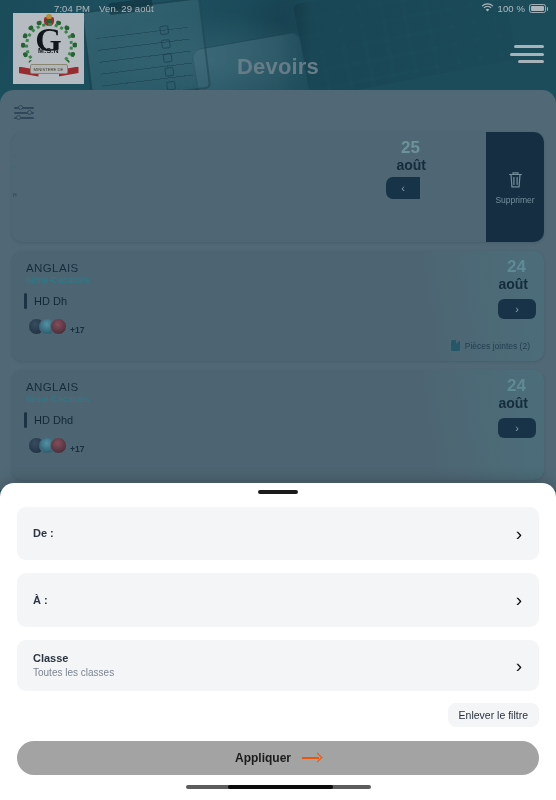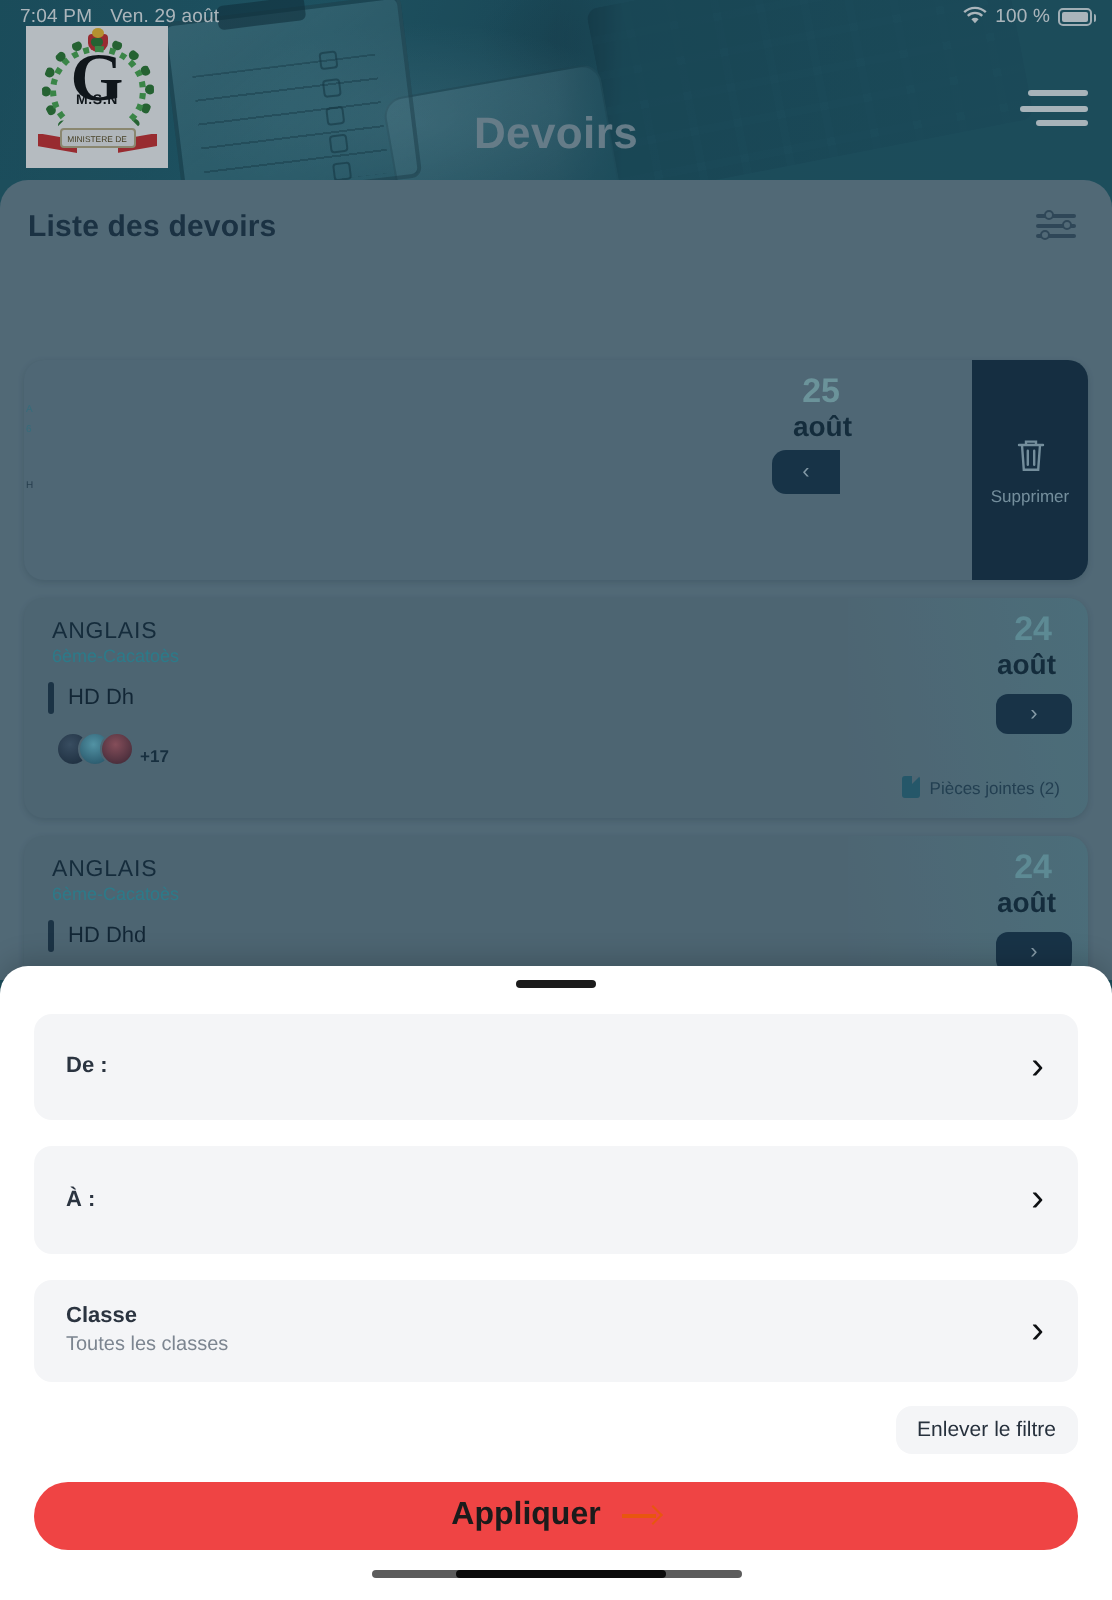--- a/index.html
+++ b/index.html
@@ -70,7 +70,7 @@
     padding: 0 10px; color:#eef4f5; font-size:9.5px; letter-spacing:.1px;
     z-index: 30;
   }
-  .sb-left { display:flex; gap:9px; align-items:flex-start; white-space:nowrap;}
+  .sb-left { display:flex; gap:9px; align-items:flex-start; white-space:nowrap;margin-left:44px;}
   .sb-right { display:flex; gap:4px; align-items:center;justify-content:space-between; }
   .batt {
     width:17px; height:9px; border:1px solid #dfeaec; border-radius:2.5px;

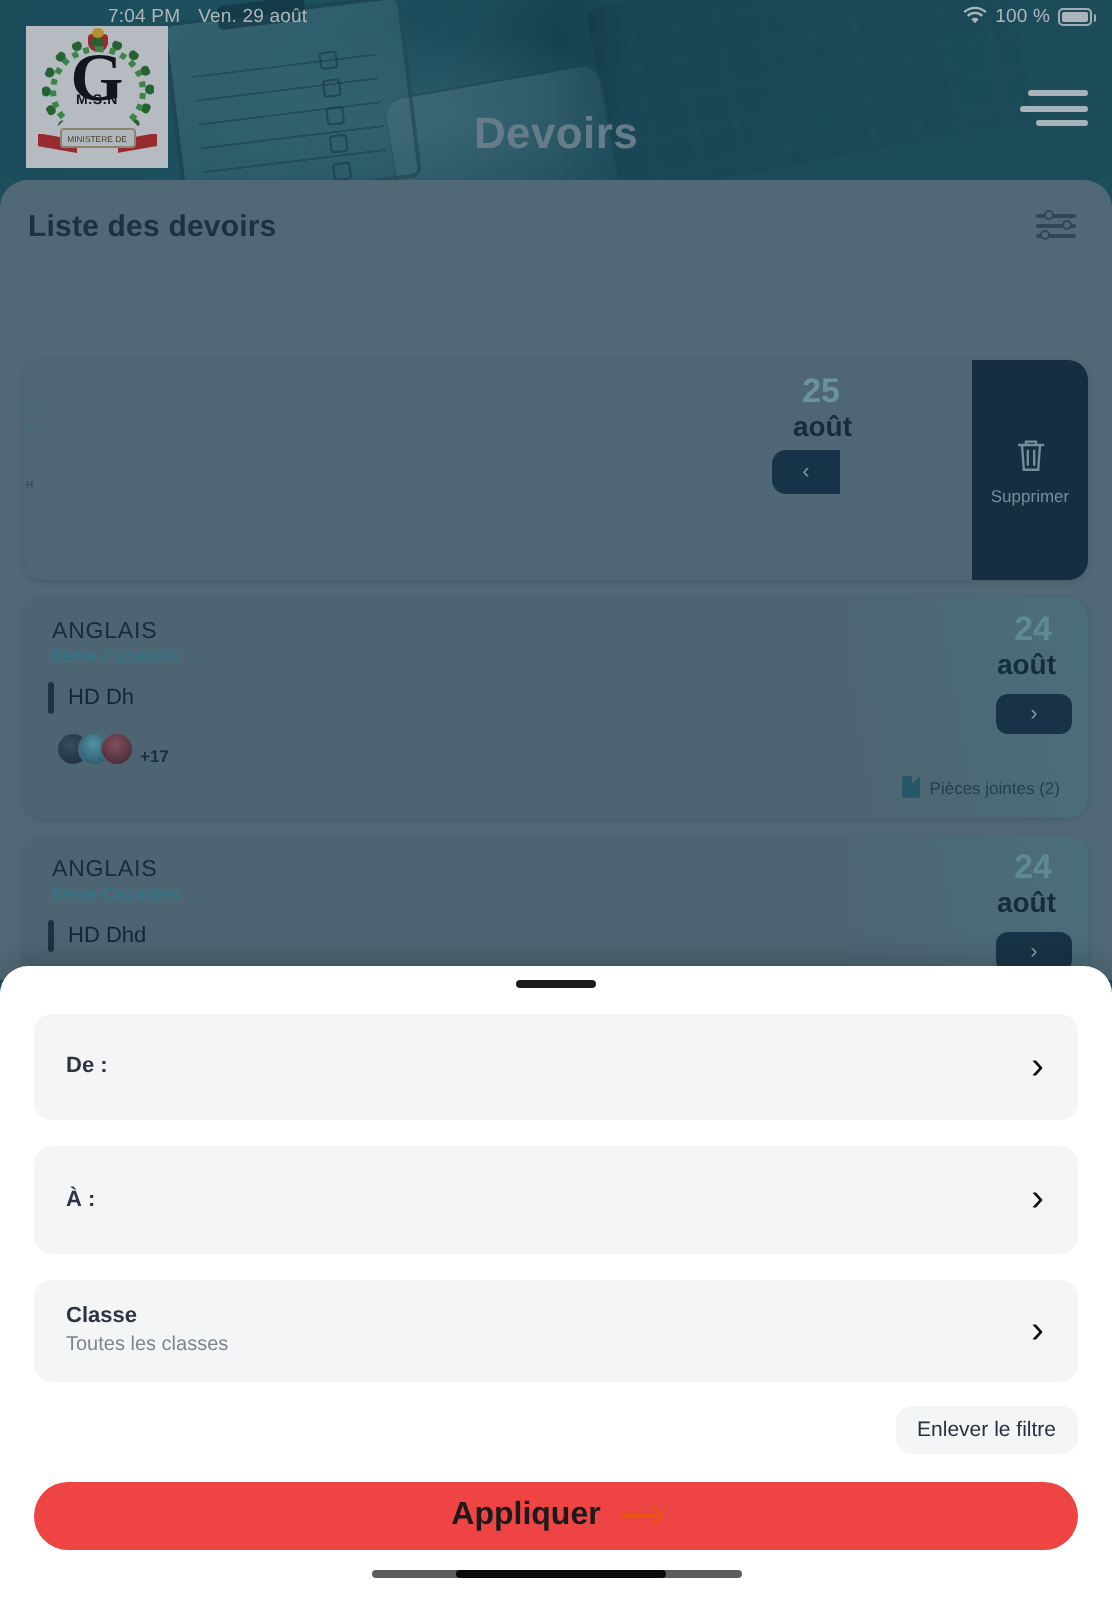--- a/index.html
+++ b/index.html
@@ -295,7 +295,6 @@
 
   <div class="content">
     <div class="list-head">
-      <div class="list-title">Liste des devoirs</div>
       <div class="filter-icon">
         <i></i>
           <i></i>

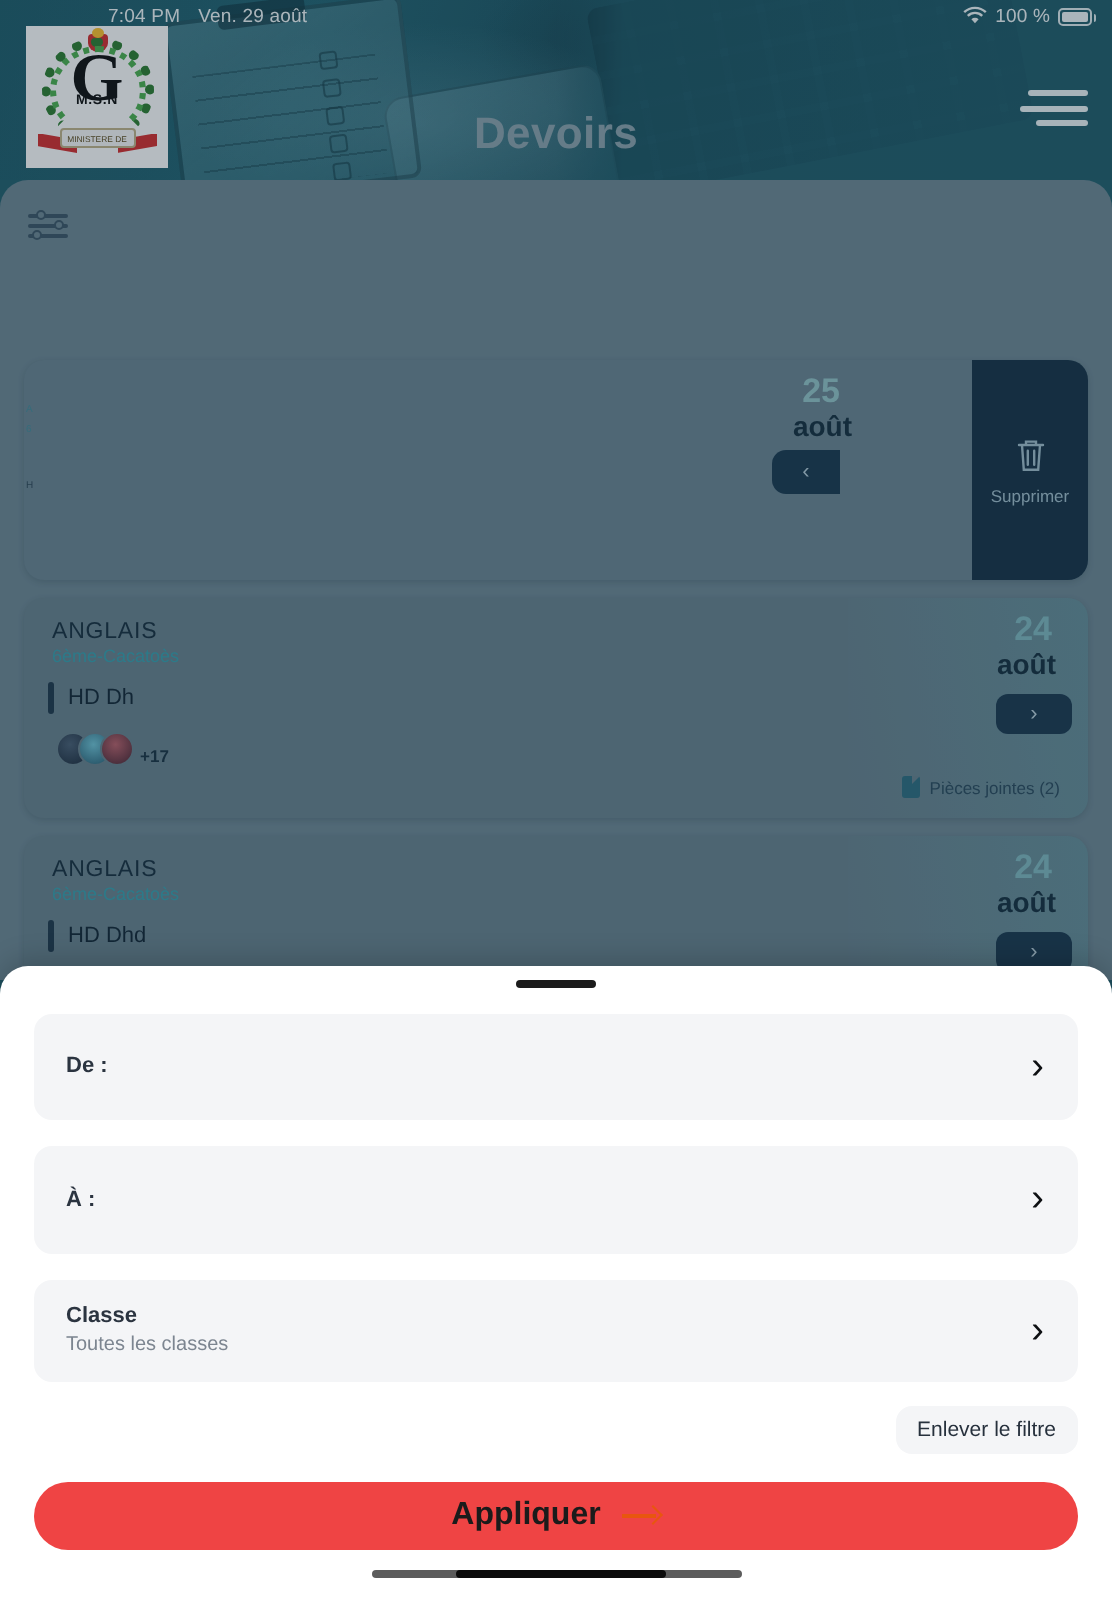--- a/index.html
+++ b/index.html
@@ -152,7 +152,7 @@
   .filter-icon b:nth-of-type(3){ top:11px; left:2px; }
 
   
-  .cards { padding: 0 12px; display:flex; flex-direction:column; gap:9px;margin-top:48px; }
+  .cards { padding: 0 12px; display:flex; flex-direction:column; gap:9px; }
   .card {
     position:relative; background:#68818d; border-radius:10px;
     height:110px; overflow:hidden;

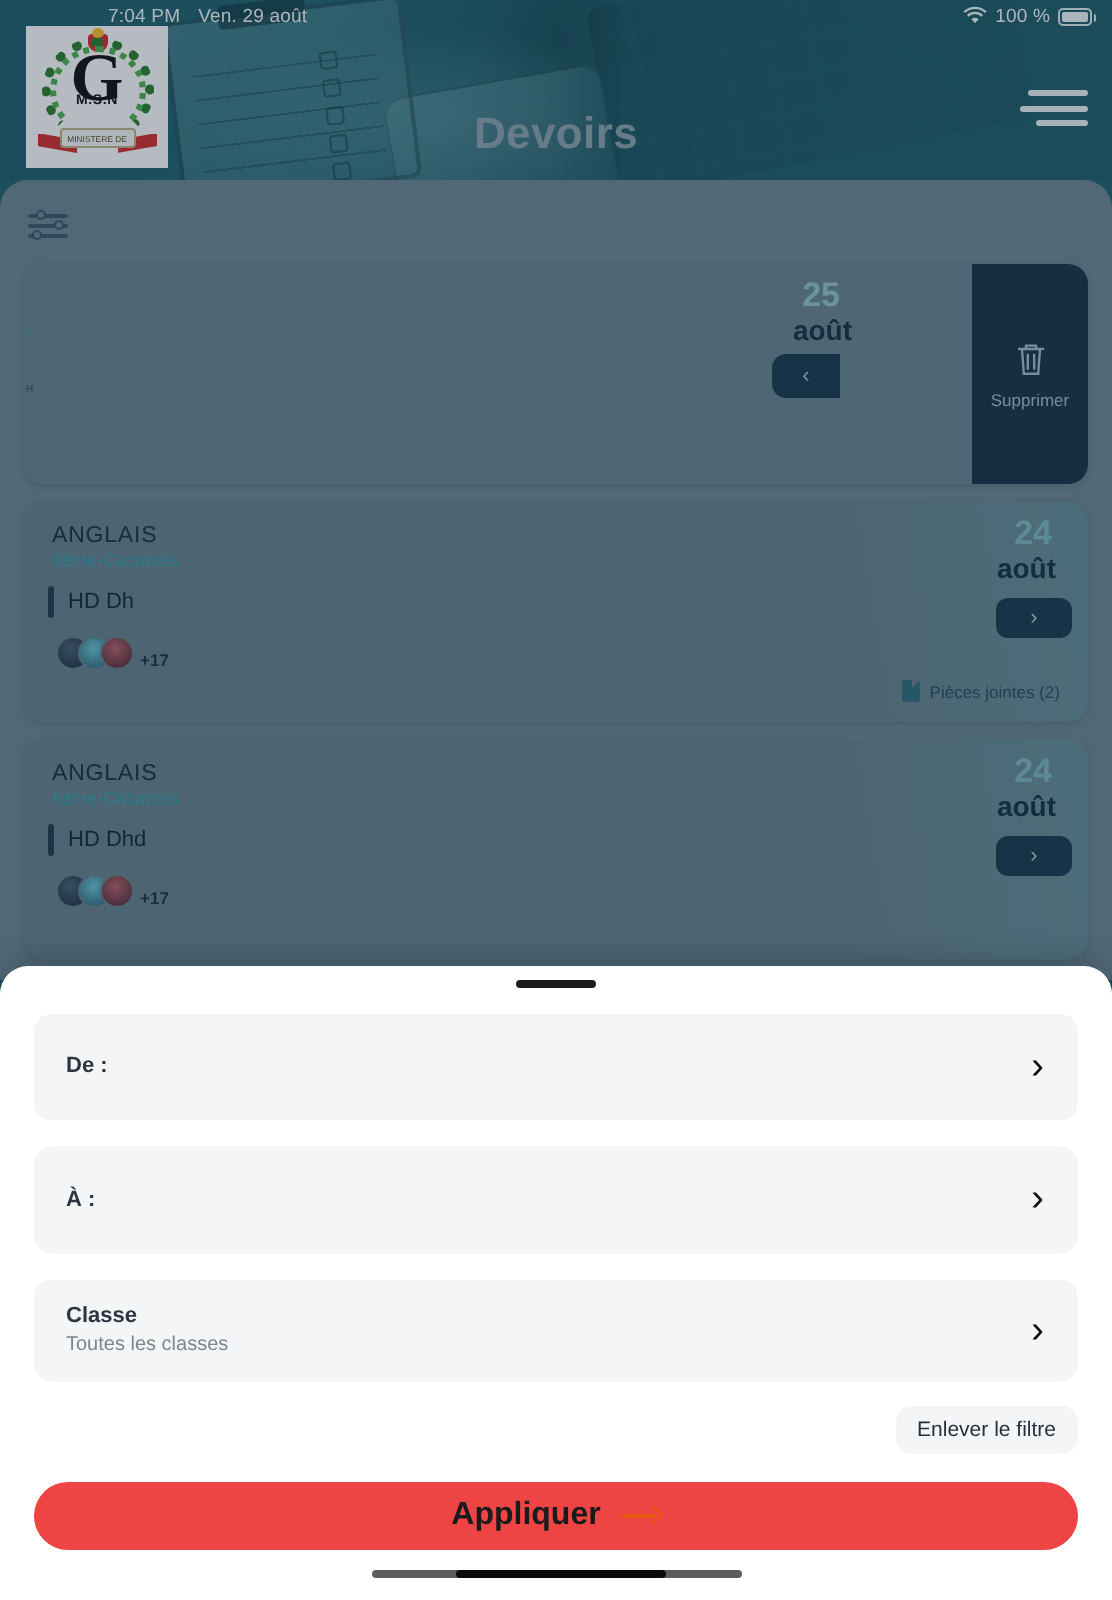--- a/index.html
+++ b/index.html
@@ -222,9 +222,9 @@
     font-size:10.5px; color:#27313d;
   }
   .apply {
-    margin: 14px 0 0; height:37px; border-radius:19px; background:#ef4444;
+    margin: 14px 0 0; height:37px; border-radius:19px; background:#a3a3a3;
     display:flex; align-items:center; justify-content:center; gap:11px;
-    color:#1b1b1b; font-size:16px; font-weight:700;
+    color:#1b1b1b; font-size:12px; font-weight:700;
   }
   .arrow-r { width:19px; height:12px; position:relative; }
   .arrow-r i { position:absolute; left:0; top:5.2px; width:17px; height:1.8px; background:#e8560f; }

